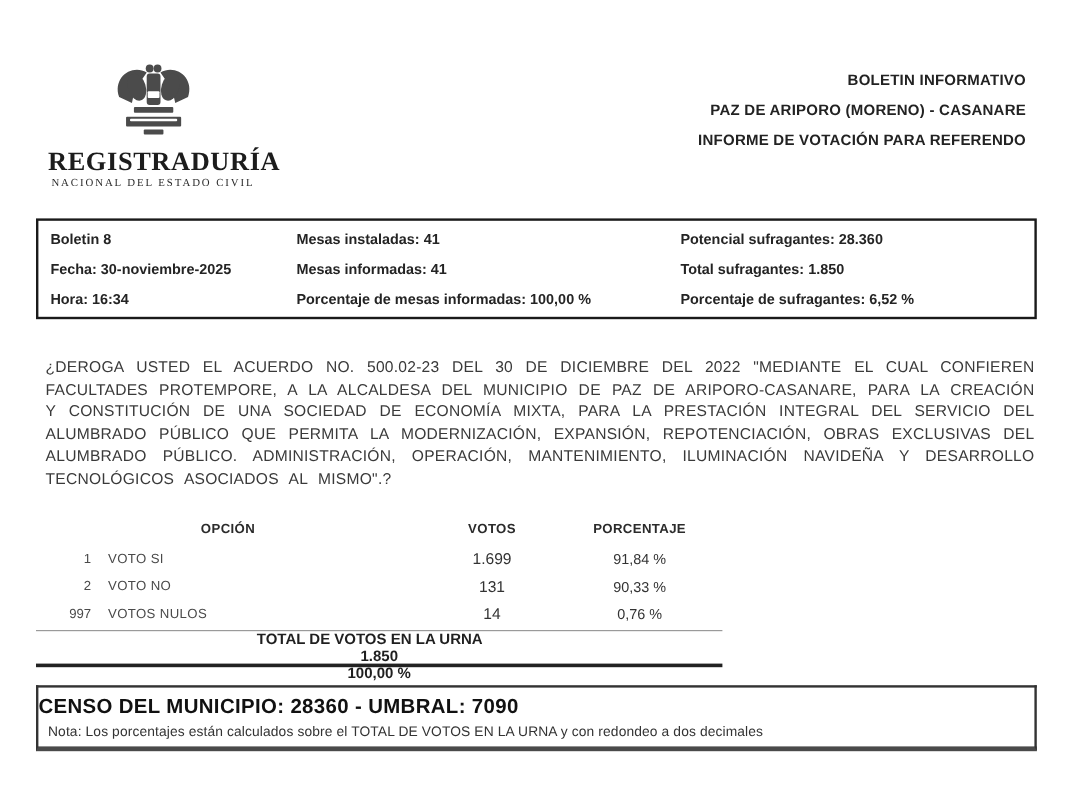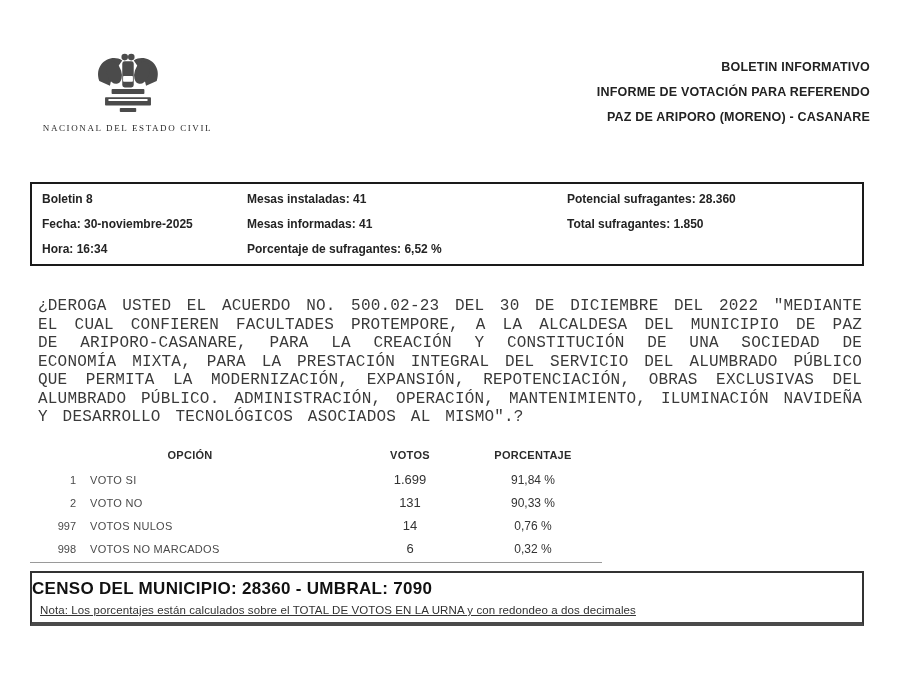--- a/index.html
+++ b/index.html
@@ -20,7 +20,7 @@
     font-size:9px;letter-spacing:1.6px;color:#2a2a2a;margin-top:1px;white-space:nowrap;
   }
   
-  .head-right{position:absolute;right:30px;top:55px;text-align:right;}
+  .head-right{position:absolute;right:45px;top:55px;text-align:right;}
   .head-right div{font-size:12.5px;font-weight:bold;color:#222;line-height:25px;letter-spacing:.2px;}
   
   .info-box{

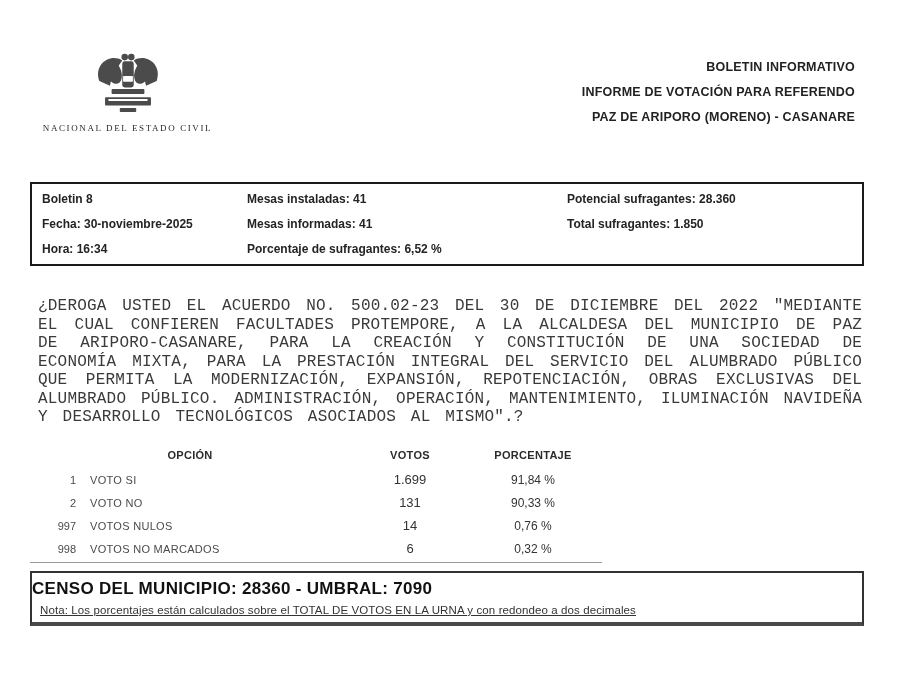--- a/index.html
+++ b/index.html
@@ -94,8 +94,8 @@
 
   <div class="head-right">
     <div>BOLETIN INFORMATIVO</div>
+    <div>PAZ DE ARIPORO (MORENO) - CASANARE</div>
     <div>INFORME DE VOTACIÓN PARA REFERENDO</div>
-    <div>PAZ DE ARIPORO (MORENO) - CASANARE</div>
   </div>
 
   <div class="info-box">

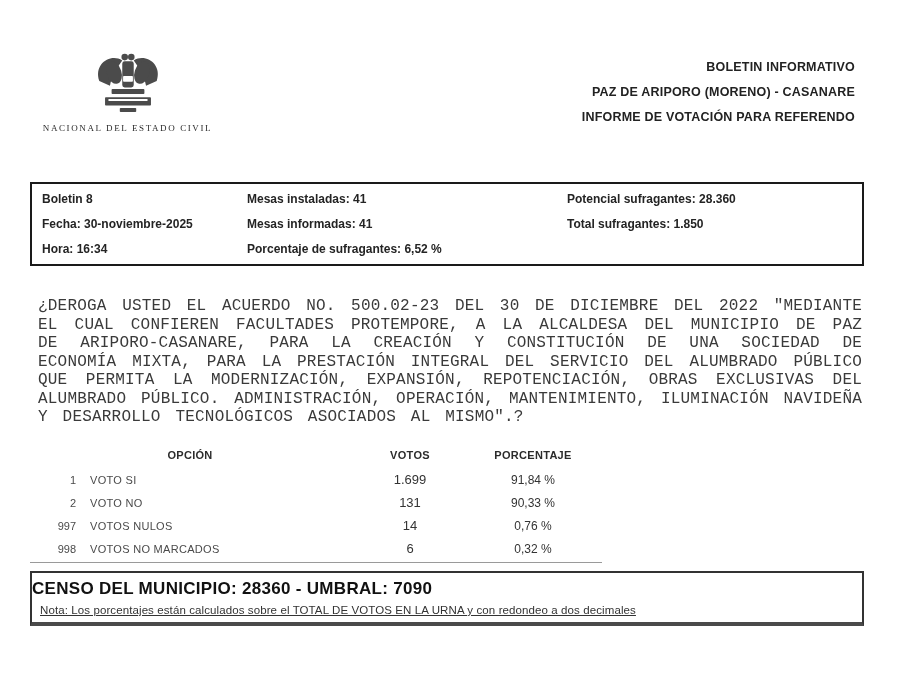--- a/index.html
+++ b/index.html
@@ -89,6 +89,7 @@
         <rect x="26" y="62" width="48" height="2.5" rx="1"></rect>
       </g>
     </svg>
+    <div class="logo-word">REGISTRADURÍA</div>
     <div class="logo-sub">NACIONAL DEL ESTADO CIVIL</div>
   </div>
 

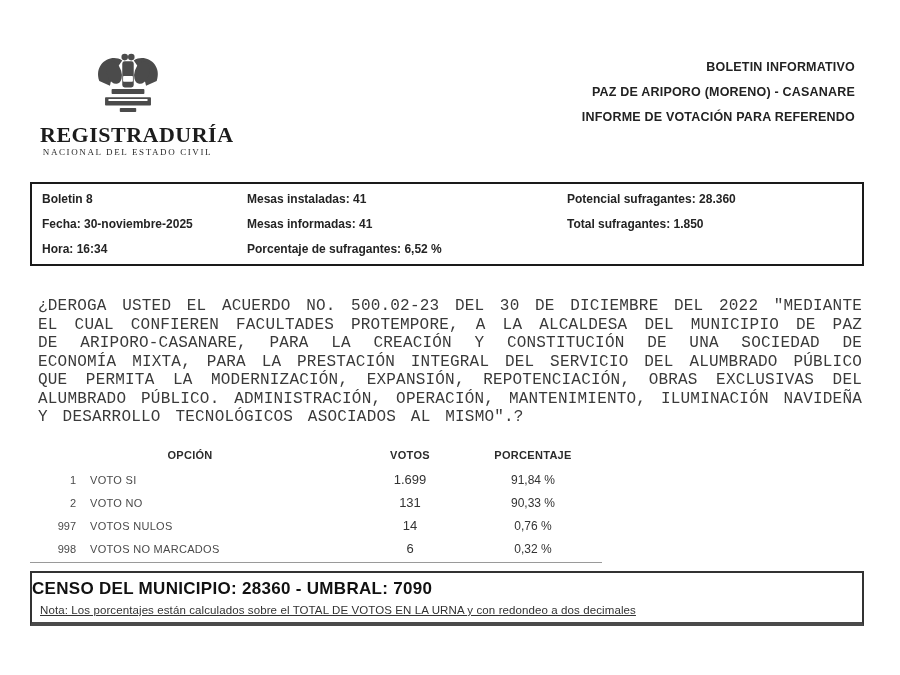--- a/index.html
+++ b/index.html
@@ -107,6 +107,7 @@
     <span>Mesas informadas: 41</span>
     <span>Total sufragantes: 1.850</span>
     <span>Hora: 16:34</span>
+    <span>Porcentaje de mesas informadas: 100,00 %</span>
     <span>Porcentaje de sufragantes: 6,52 %</span>
   </div>
 

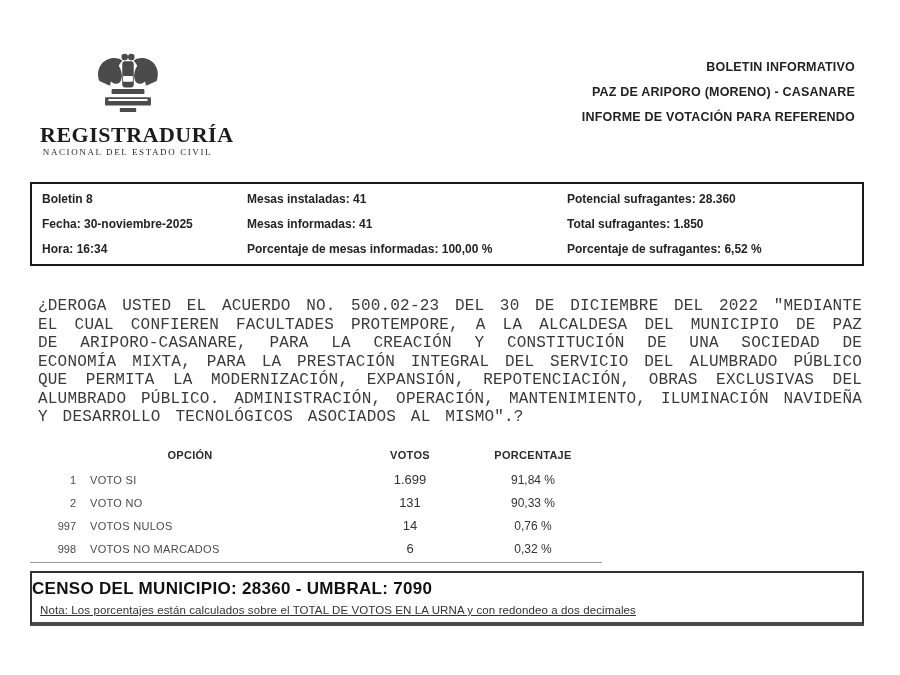--- a/index.html
+++ b/index.html
@@ -33,8 +33,8 @@
   
   .question{
     position:absolute;left:38px;top:297px;width:824px;
-    font-size:16px;line-height:18.5px;color:#3a3a3a;
-    text-align:justify;word-spacing:5px;letter-spacing:.2px;font-family:Liberation Mono, monospace;
+    font-size:13px;line-height:18.5px;color:#3a3a3a;
+    text-align:justify;word-spacing:5px;letter-spacing:.2px;
   }
   
   .results{position:absolute;left:30px;top:430px;width:572px;}

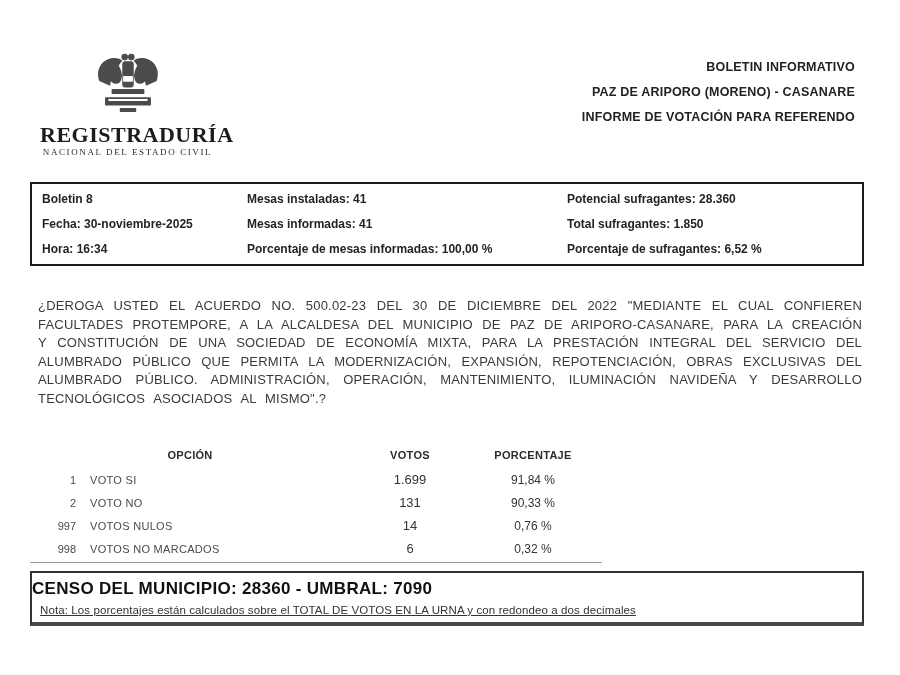--- a/index.html
+++ b/index.html
@@ -39,7 +39,7 @@
   
   .results{position:absolute;left:30px;top:430px;width:572px;}
   .r-row{display:flex;align-items:center;height:23px;}
-  .r-head{height:22px;margin-bottom:2px;margin-top:14px;}
+  .r-head{height:22px;margin-bottom:2px;}
   .r-head span{font-size:11px;font-weight:bold;color:#2b2b2b;letter-spacing:.3px;}
   .c-opt{width:320px;text-align:center;}
   .c-votos{width:120px;text-align:center;}

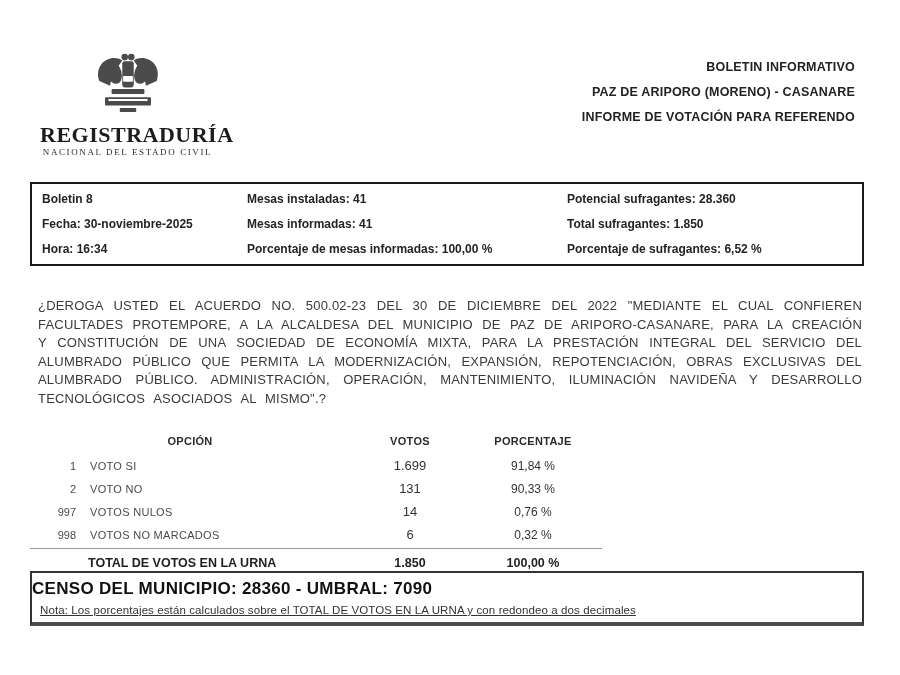--- a/index.html
+++ b/index.html
@@ -138,12 +138,6 @@
       <span class="r-votos">14</span>
       <span class="r-pct">0,76 %</span>
     </div>
-    <div class="r-row">
-      <span class="r-num">998</span>
-      <span class="r-label">VOTOS NO MARCADOS</span>
-      <span class="r-votos">6</span>
-      <span class="r-pct">0,32 %</span>
-    </div>
 
     <div class="r-row r-total">
       <span class="t-label">TOTAL DE VOTOS EN LA URNA</span>

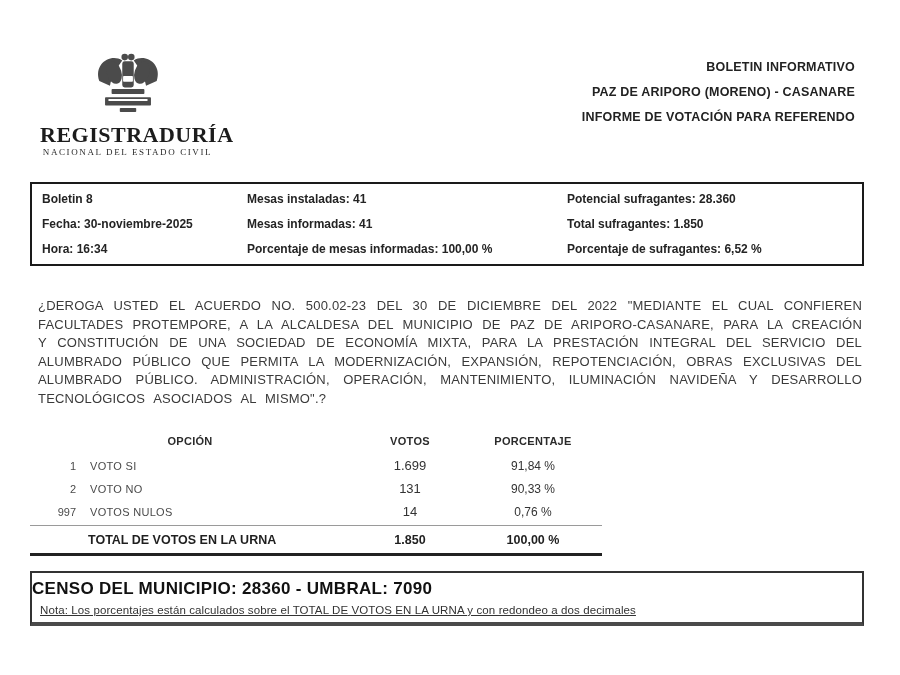--- a/index.html
+++ b/index.html
@@ -49,7 +49,7 @@
   .r-votos{width:120px;text-align:center;font-size:13px;color:#333;}
   .r-pct{width:126px;text-align:center;font-size:12px;color:#333;}
   .r-total{
-    height:27px;border-top:1px solid #9a9a9a;border-bottom:3px solid #222;margin-top:2px;
+    height:27px;border-top:1px solid #9a9a9a;border-bottom:3px solid #222;margin-top:2px;flex-direction:column;
   }
   .r-total .t-label{width:320px;padding-left:58px;box-sizing:border-box;text-align:left;
     font-size:12.5px;font-weight:bold;color:#1f1f1f;}

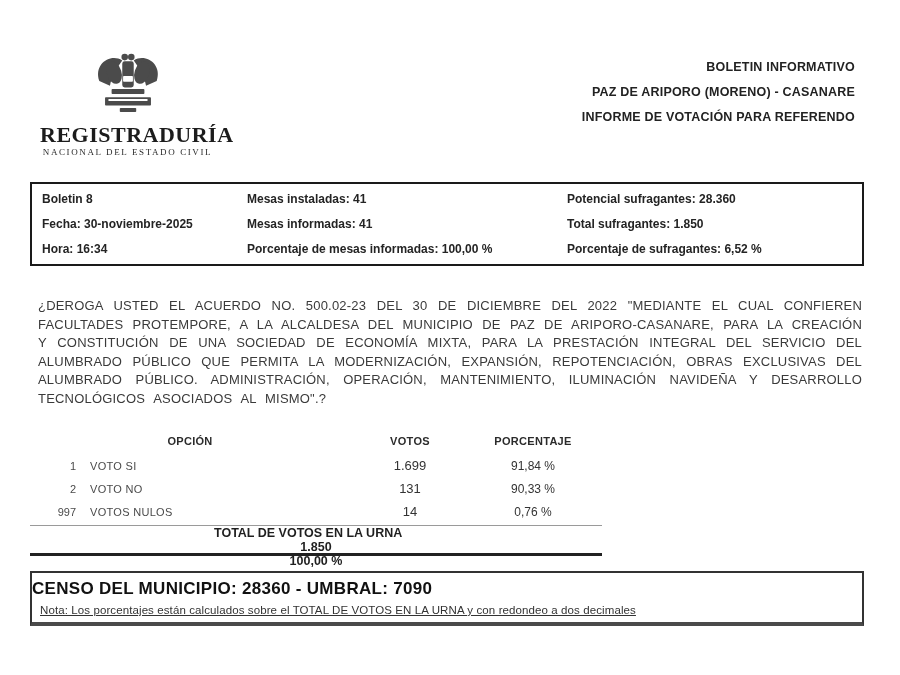--- a/index.html
+++ b/index.html
@@ -63,7 +63,7 @@
     text-align:left;font-size:17px;font-weight:bold;color:#111;
     margin-top:6px;letter-spacing:.3px;
   }
-  .footer-note{font-size:11.5px;color:#333;margin:5px 16px 0 8px;letter-spacing:.1px;text-decoration:underline;}
+  .footer-note{font-size:11.5px;color:#333;margin:5px 16px 0 8px;letter-spacing:.1px;}
 </style>
 </head>
 <body>

